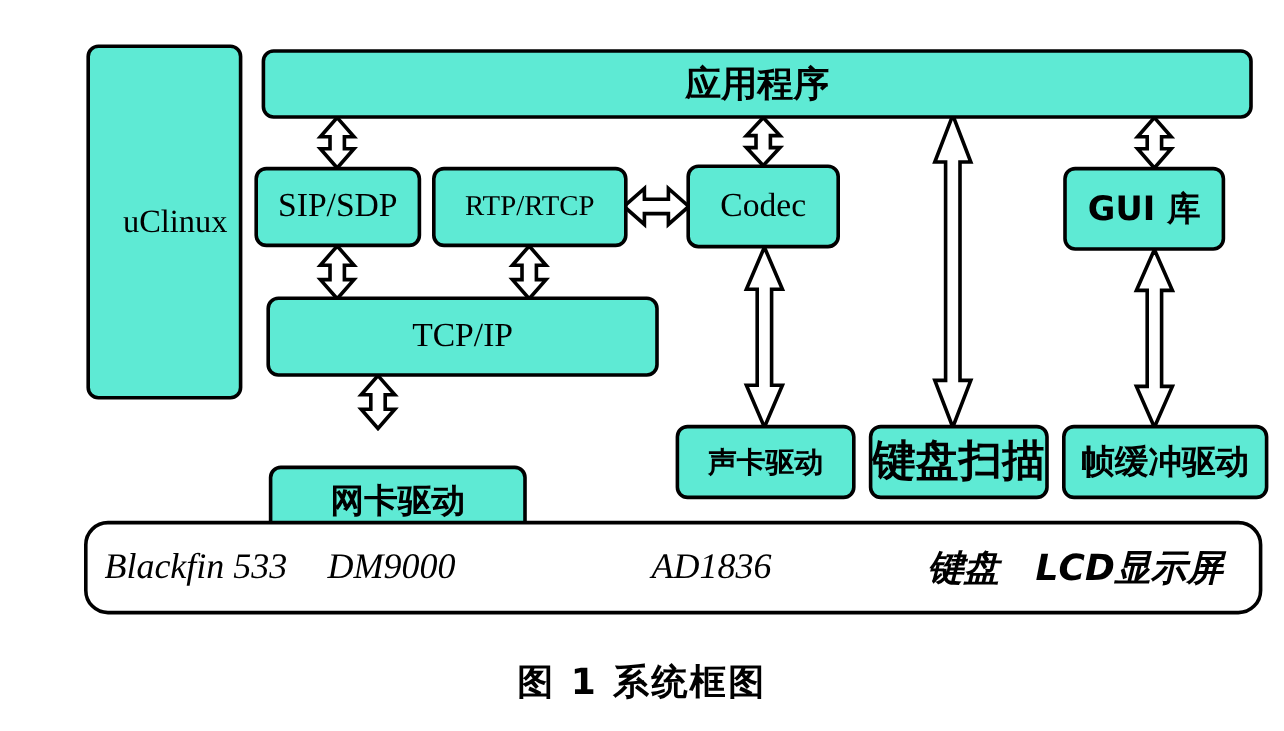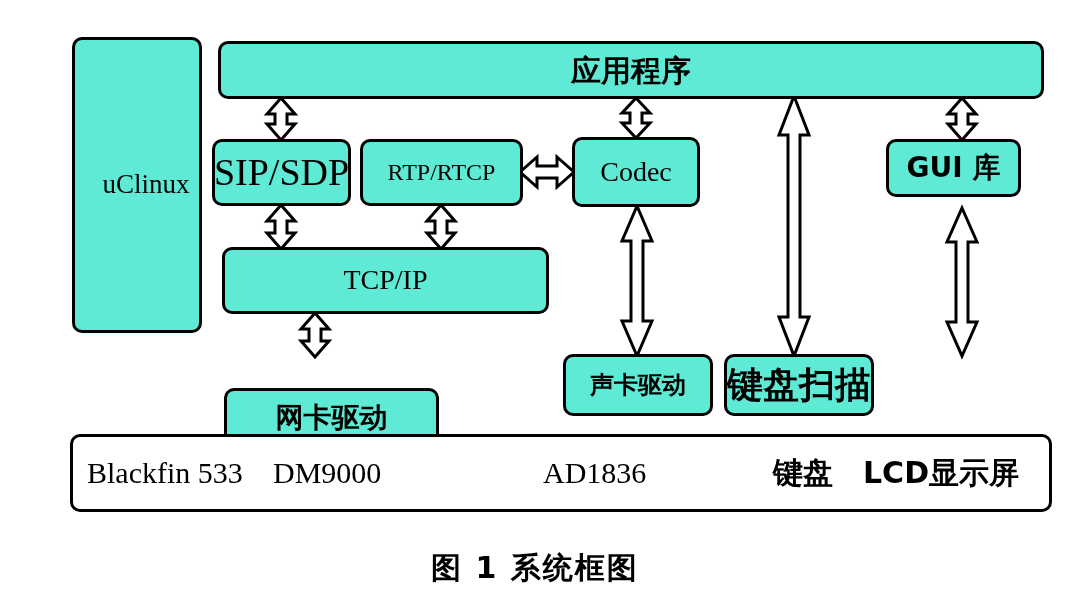--- a/index.html
+++ b/index.html
@@ -41,7 +41,7 @@
   
   #os-box      { left: 72px;  top: 37px;  width: 130px; height: 296px; font-size: 27px; padding-left: 18px; }
   #app-box     { left: 218px; top: 41px;  width: 826px; height: 58px;  font-size: 30px; }
-  #sip-box     { left: 212px; top: 139px; width: 139px; height: 67px;  font-size: 38px; }
+  #sip-box     { left: 212px; top: 139px; width: 139px; height: 67px;  font-size: 28px; }
   #rtp-box     { left: 360px; top: 139px; width: 163px; height: 67px;  font-size: 24px; }
   #codec-box   { left: 572px; top: 137px; width: 128px; height: 70px;  font-size: 28px; }
   #gui-box     { left: 886px; top: 139px; width: 135px; height: 58px;  font-size: 28px; }

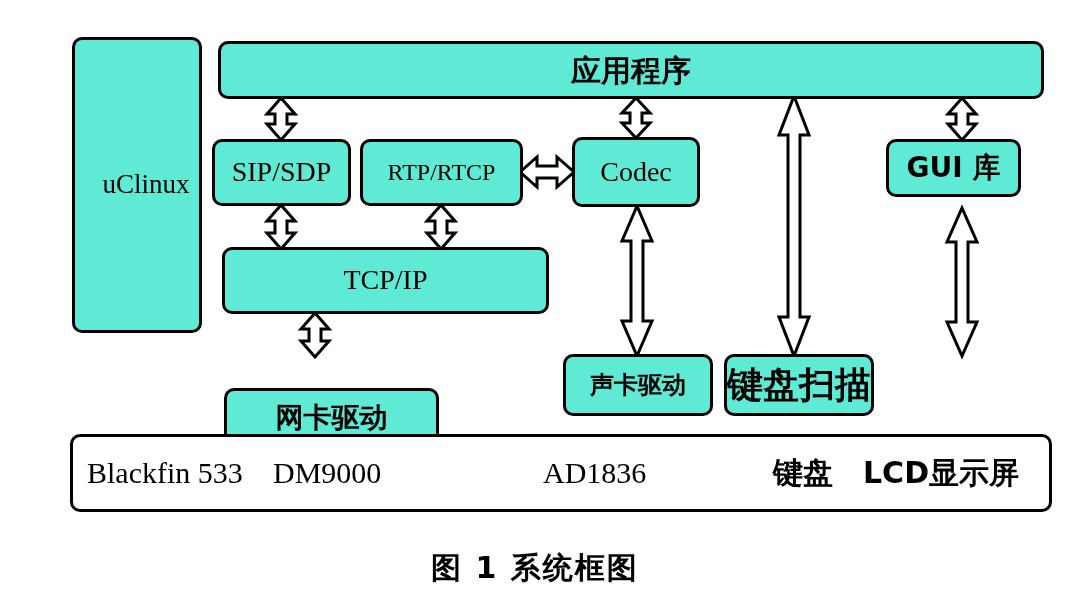--- a/index.html
+++ b/index.html
@@ -44,7 +44,7 @@
   #sip-box     { left: 212px; top: 139px; width: 139px; height: 67px;  font-size: 28px; }
   #rtp-box     { left: 360px; top: 139px; width: 163px; height: 67px;  font-size: 24px; }
   #codec-box   { left: 572px; top: 137px; width: 128px; height: 70px;  font-size: 28px; }
-  #gui-box     { left: 886px; top: 139px; width: 135px; height: 58px;  font-size: 28px; }
+  #gui-box     { left: 886px; top: 139px; width: 135px; height: 70px;  font-size: 28px; }
   #tcpip-box   { left: 222px; top: 247px; width: 327px; height: 67px;  font-size: 28px; }
   #nic-box     { left: 224px; top: 356px; width: 215px; height: 60px;  font-size: 28px; margin-top: 32px; }
   #snd-box     { left: 563px; top: 354px; width: 150px; height: 62px;  font-size: 24px; }

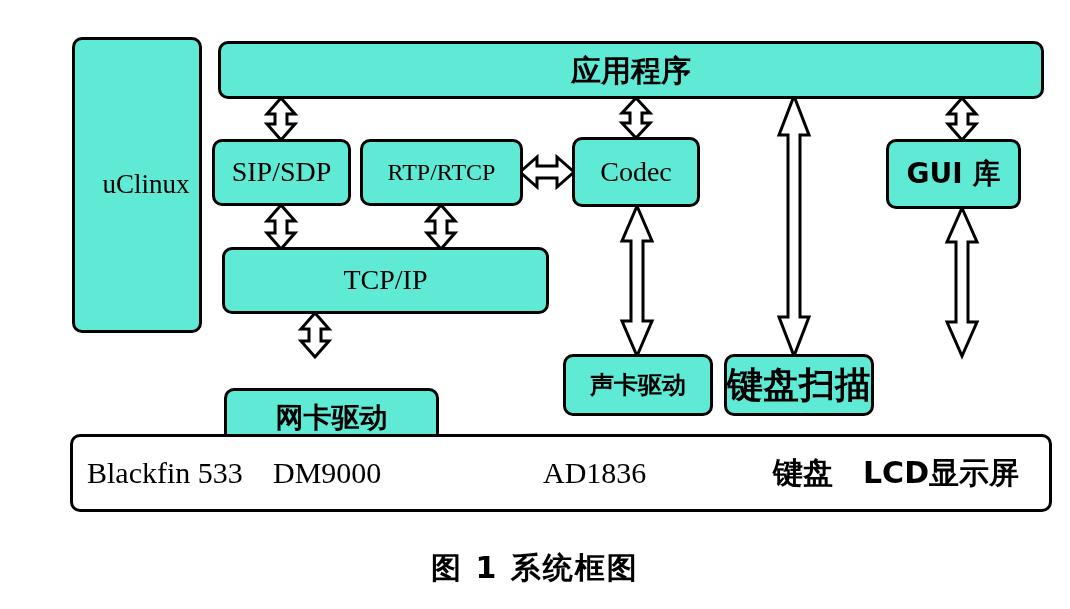--- a/index.html
+++ b/index.html
@@ -199,6 +199,9 @@
     <span class="lbl cjk">键盘扫描</span>
   </div>
 
+  <div class="box" id="fb-box">
+    <span class="lbl cjk">帧缓冲驱动</span>
+  </div>
 
   <div id="hw-bar">
     <div class="hwrow">

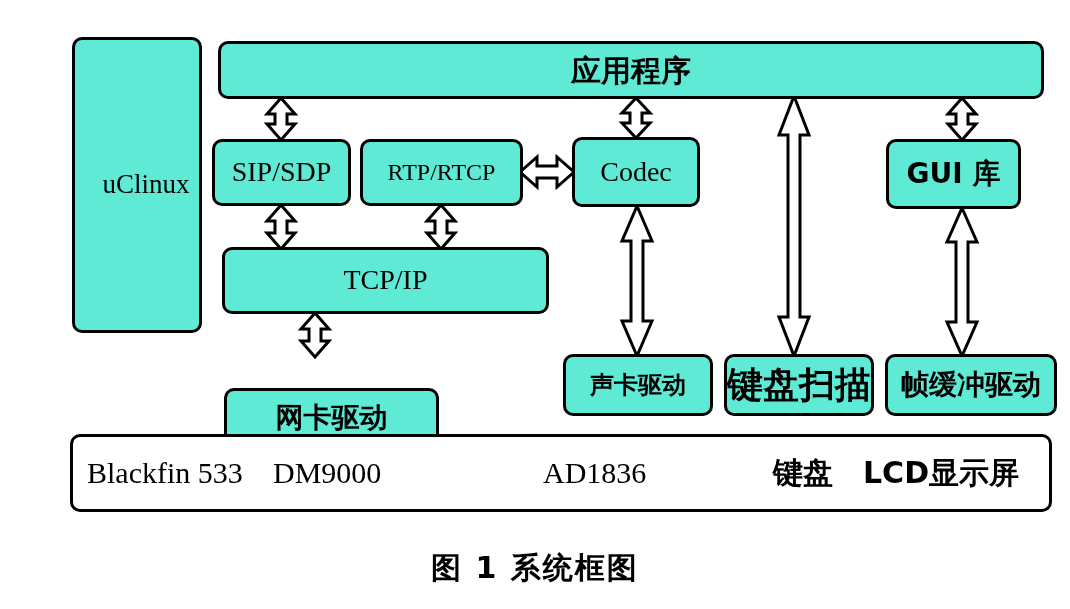--- a/index.html
+++ b/index.html
@@ -57,9 +57,10 @@
     left: 70px; top: 434px; width: 982px; height: 78px;
     box-sizing: border-box;
     border: 3px solid #000000;
-    border-radius: 10px;
+    border-radius: 20px;
     background: #ffffff;
     z-index: 5;
+    font-style: italic;
   }
   #hw-bar .hwrow {
     position: absolute;

